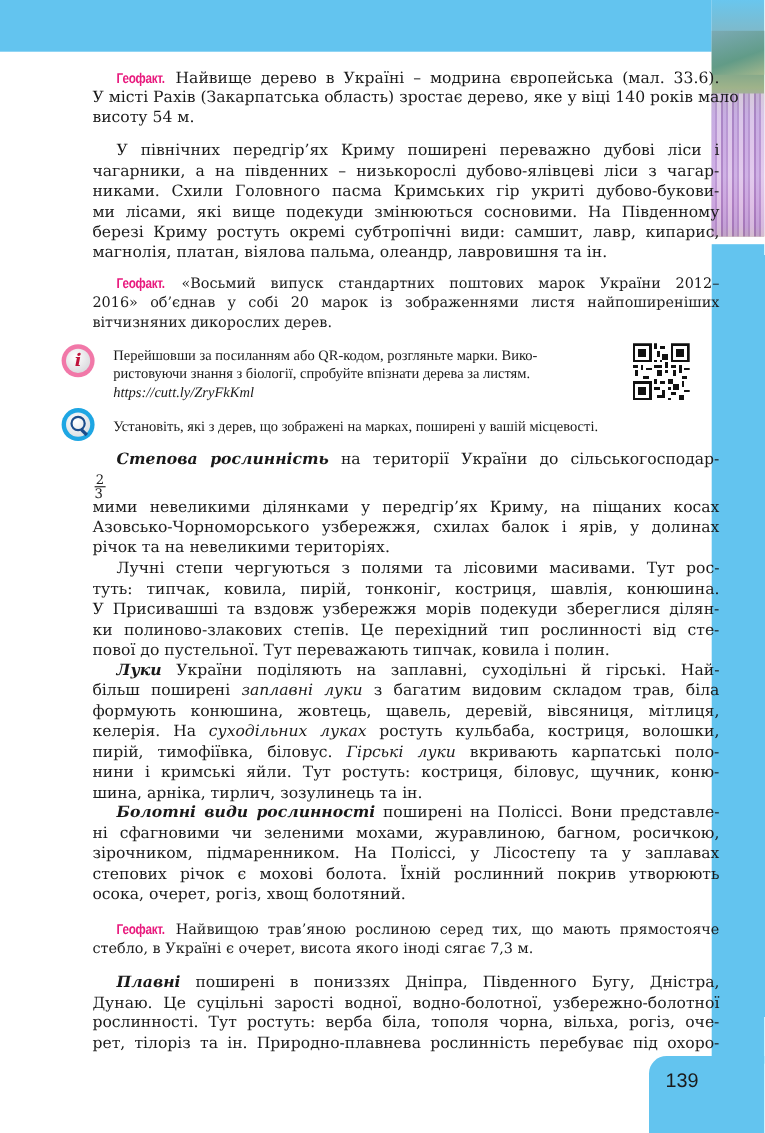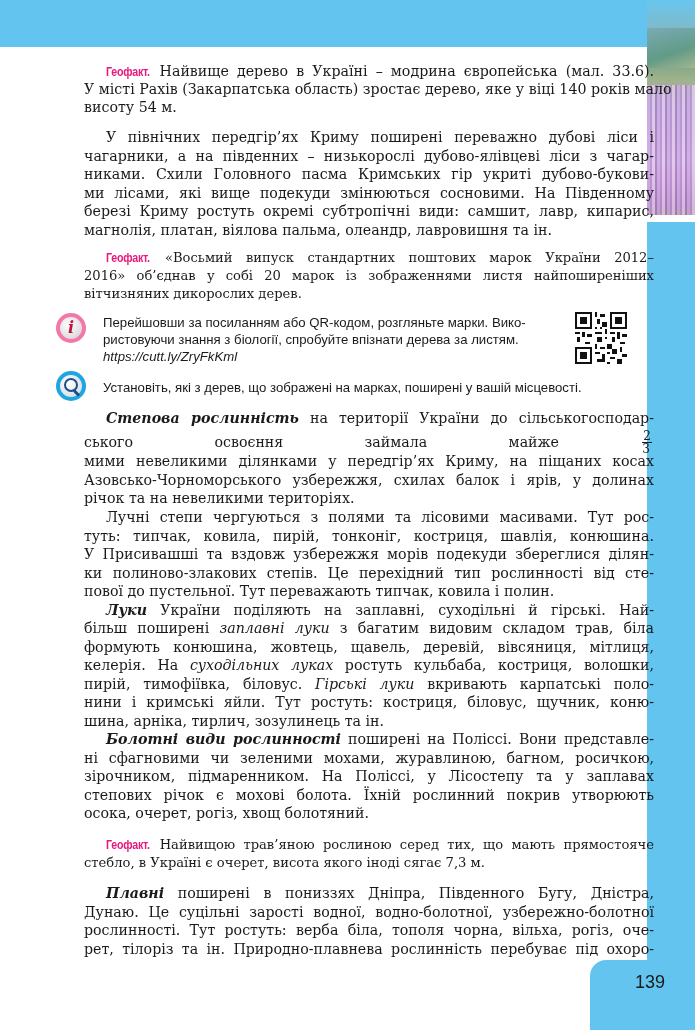--- a/index.html
+++ b/index.html
@@ -34,7 +34,7 @@
   .frac span { display: block; }
   .frac .num { border-bottom: 1px solid #1a1a1a; padding: 0 1px; }
 
-  .sans-line { position: absolute; left: 103px; font-family: Liberation Sans, sans-serif; font-size: 13.2px;
+  .sans-line { position: absolute; left: 103px; font-family: Liberation Serif, serif; font-size: 13.2px;
                line-height: 17px; white-space: nowrap; color: #1a1a1a; }
   .sans-line.url { font-style: italic; }
 

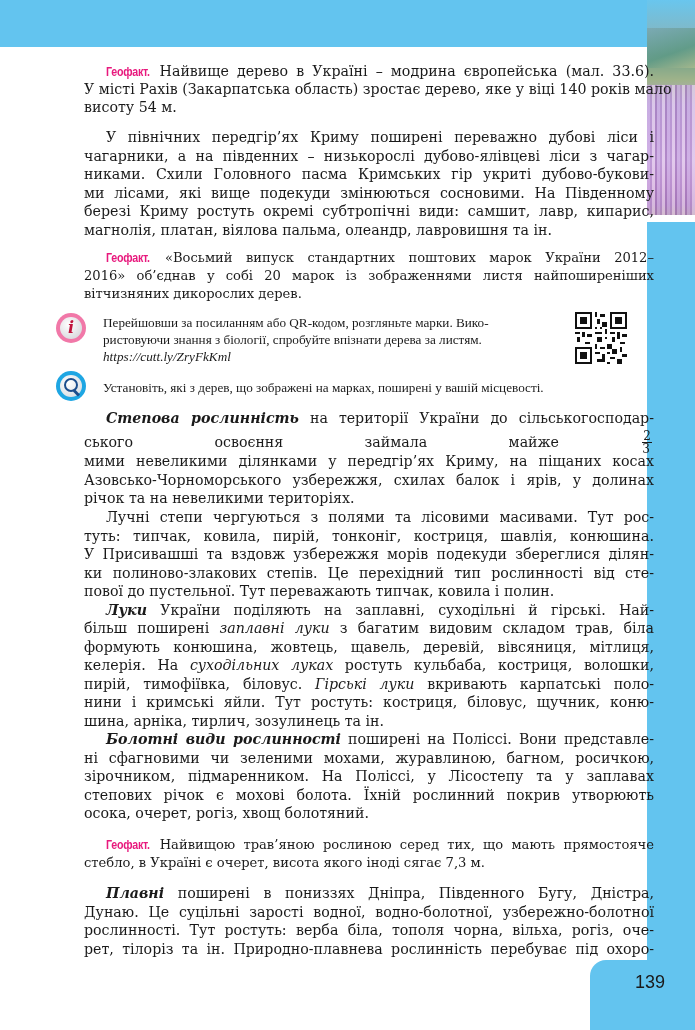--- a/index.html
+++ b/index.html
@@ -145,7 +145,7 @@
 <div class="sans-line" style="top:379px">Установіть, які з дерев, що зображені на марках, поширені у вашій місцевості.</div>
 
 <div class="line indent" style="top:409px"><b class="term">Степова рослинність</b><span> на території України до сільськогосподар-</span></div>
-<div class="line" style="top:430px"><span>ського освоєння займала майже </span><span class="frac"><span class="num">2</span><span>3</span></span></div>
+<div class="line" style="top:430px"><span class="frac"><span class="num">2</span><span>3</span></span></div>
 <div class="line" style="top:452px">мими невеликими ділянками у передгір’ях Криму, на піщаних косах</div>
 <div class="line" style="top:470.5px">Азовсько-Чорноморського узбережжя, схилах балок і ярів, у долинах</div>
 <div class="line last" style="top:489px">річок та на невеликими територіях.</div>

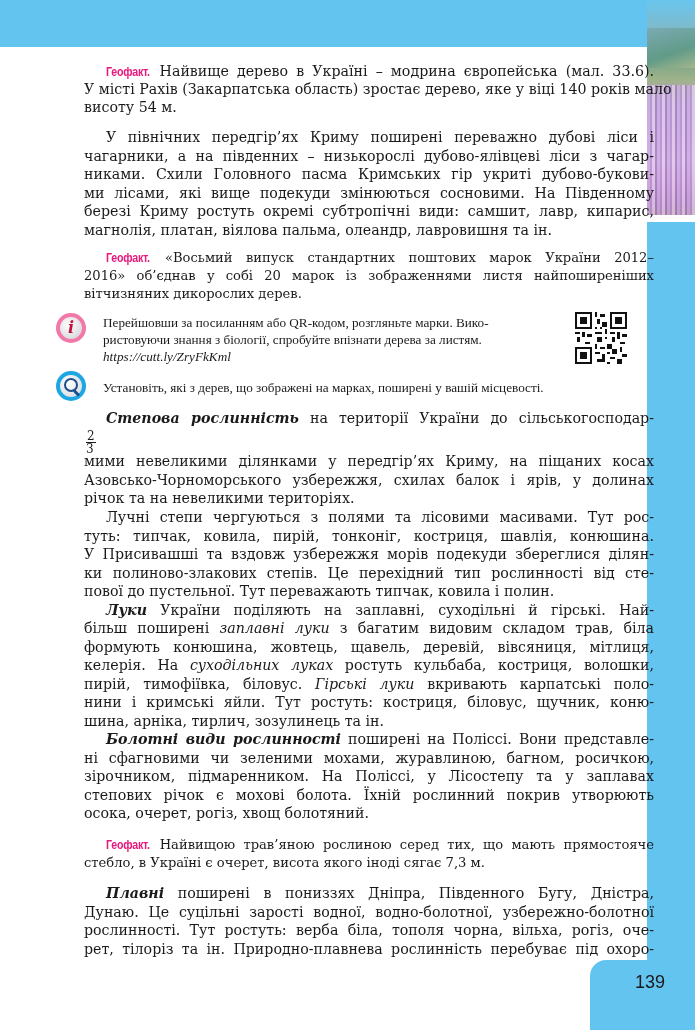--- a/index.html
+++ b/index.html
@@ -18,7 +18,7 @@
   .page-tab { position: absolute; left: 590px; top: 960px; width: 105px; height: 70px; background: #63c4ef;
               border-top-left-radius: 16px; }
   .page-num { position: absolute; left: 605px; top: 972px; font-family: "Liberation Sans", sans-serif;
-              font-size: 18px; color: #1a1a1a; margin-left: 30px; }
+              font-size: 18px; color: #1a1a1a; }
 
   .line { position: absolute; left: 60px; width: 570px; font-size: 14.2px; line-height: 18.5px; white-space: nowrap;
           text-align: justify; text-align-last: justify; margin-left: 24px; }

